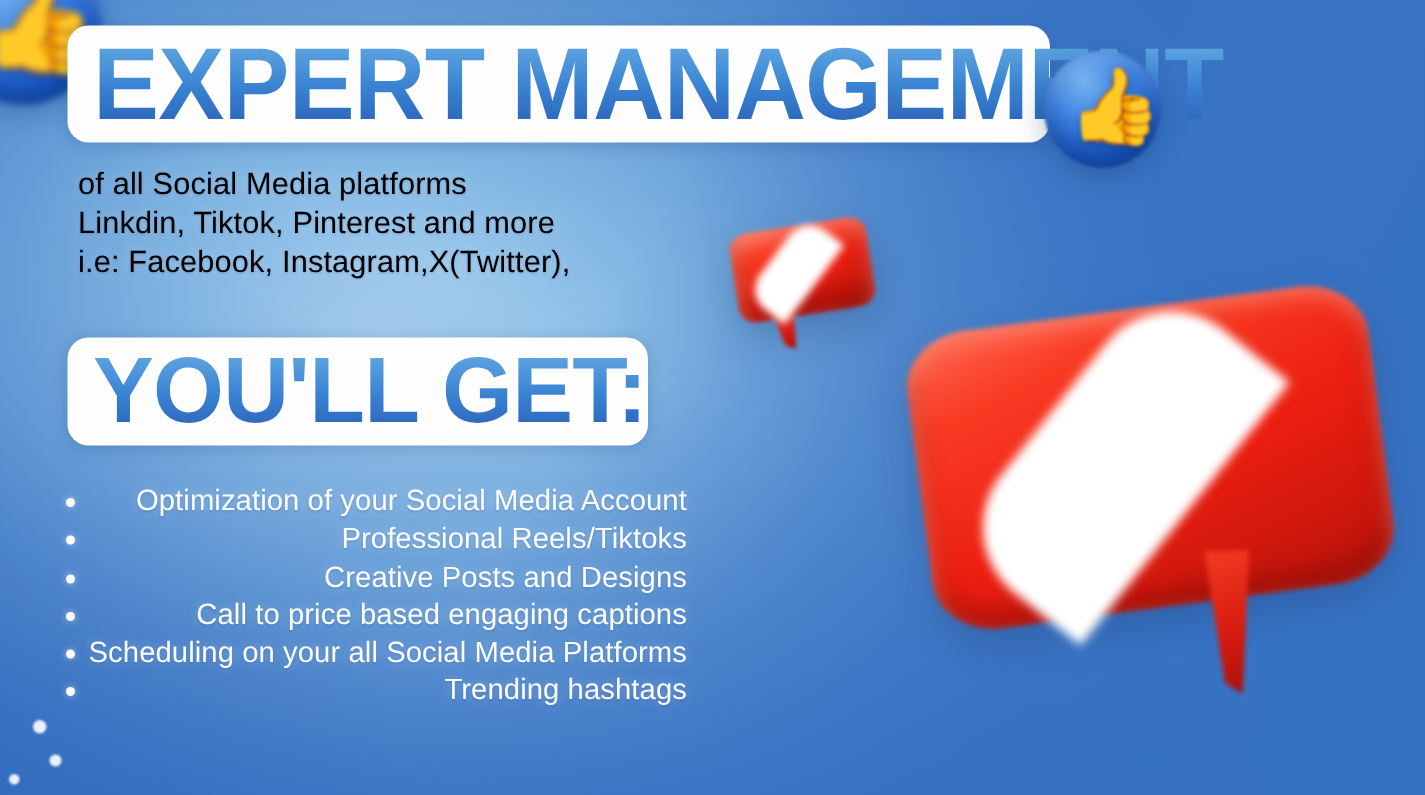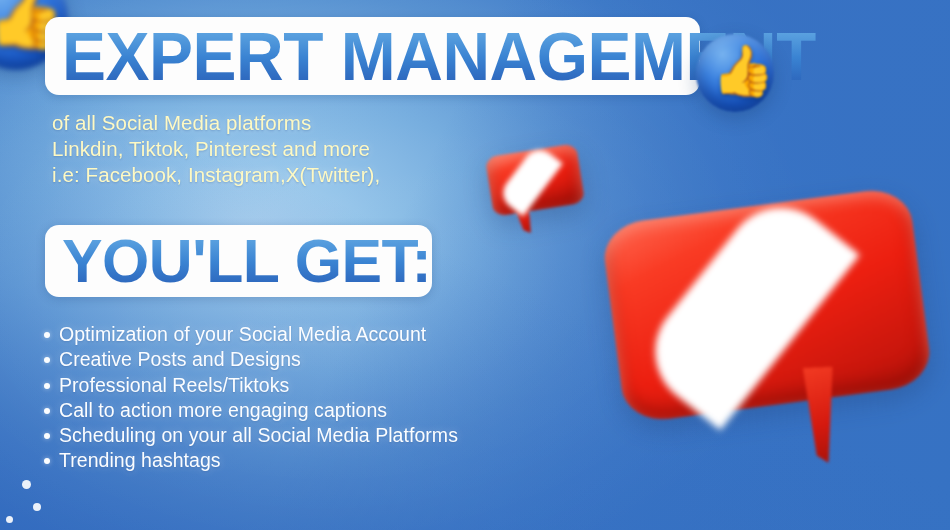--- a/index.html
+++ b/index.html
@@ -91,7 +91,7 @@
     top: 110px;
     font-size: 20.5px;
     line-height: 26px;
-    color: #fef9c3;
+    color: #000000;
     text-shadow: 0 0 8px rgba(255,255,255,0.35), 0 1px 2px rgba(25,70,135,0.30);
     letter-spacing: 0.1px;
   }

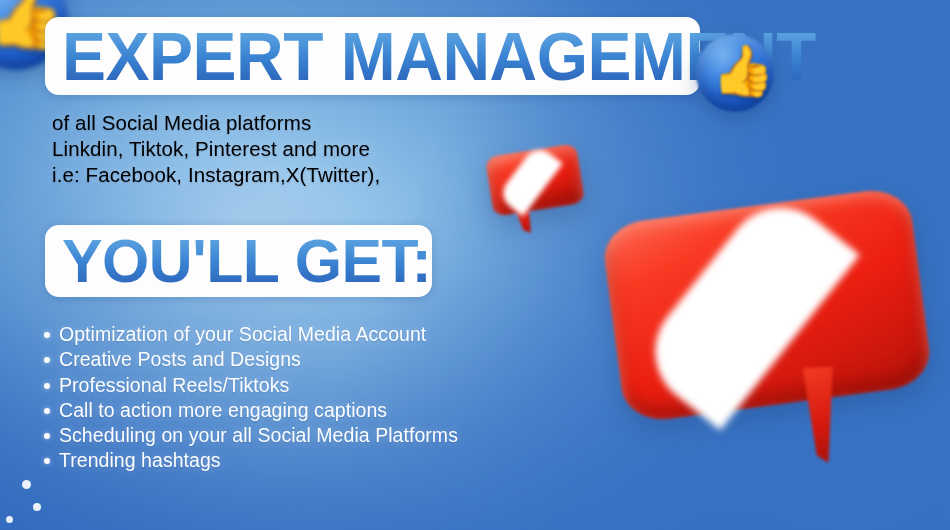--- a/index.html
+++ b/index.html
@@ -114,6 +114,7 @@
     text-shadow: 0 0 8px rgba(255,255,255,0.32), 0 1px 2px rgba(25,70,135,0.28);
     white-space: nowrap;
     letter-spacing: 0.05px;
+    text-align: right;
   }
   #bullet-list li::before {
     content: "";

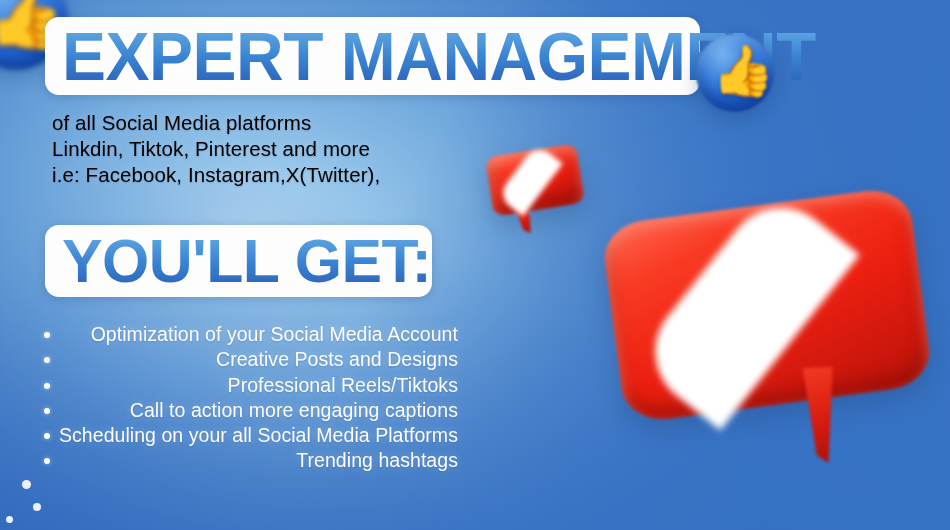--- a/index.html
+++ b/index.html
@@ -292,8 +292,8 @@
 
   <ul id="bullet-list">
     <li>Optimization of your Social Media Account</li>
+    <li>Professional Reels/Tiktoks</li>
     <li>Creative Posts and Designs</li>
-    <li>Professional Reels/Tiktoks</li>
     <li>Call to action more engaging captions</li>
     <li>Scheduling on your all Social Media Platforms</li>
     <li>Trending hashtags</li>

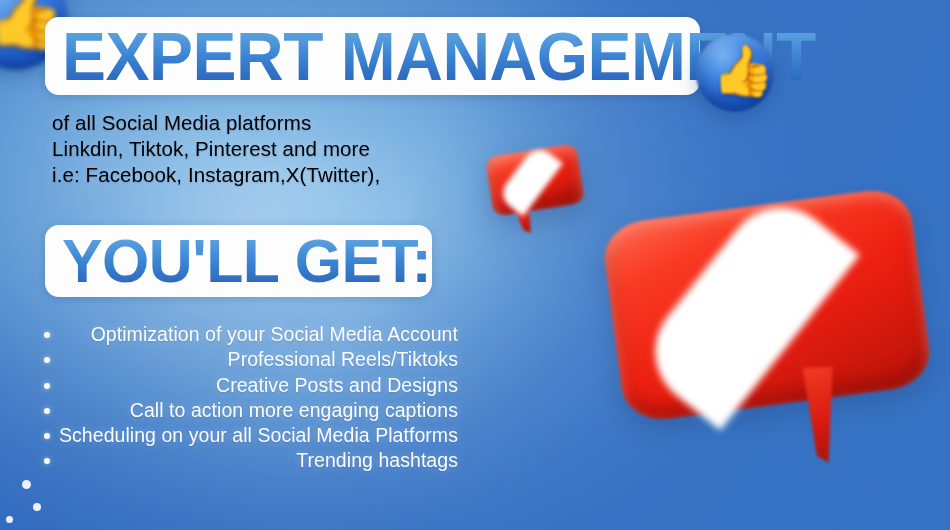--- a/index.html
+++ b/index.html
@@ -294,7 +294,7 @@
     <li>Optimization of your Social Media Account</li>
     <li>Professional Reels/Tiktoks</li>
     <li>Creative Posts and Designs</li>
-    <li>Call to action more engaging captions</li>
+    <li>Call to price based engaging captions</li>
     <li>Scheduling on your all Social Media Platforms</li>
     <li>Trending hashtags</li>
   </ul>

